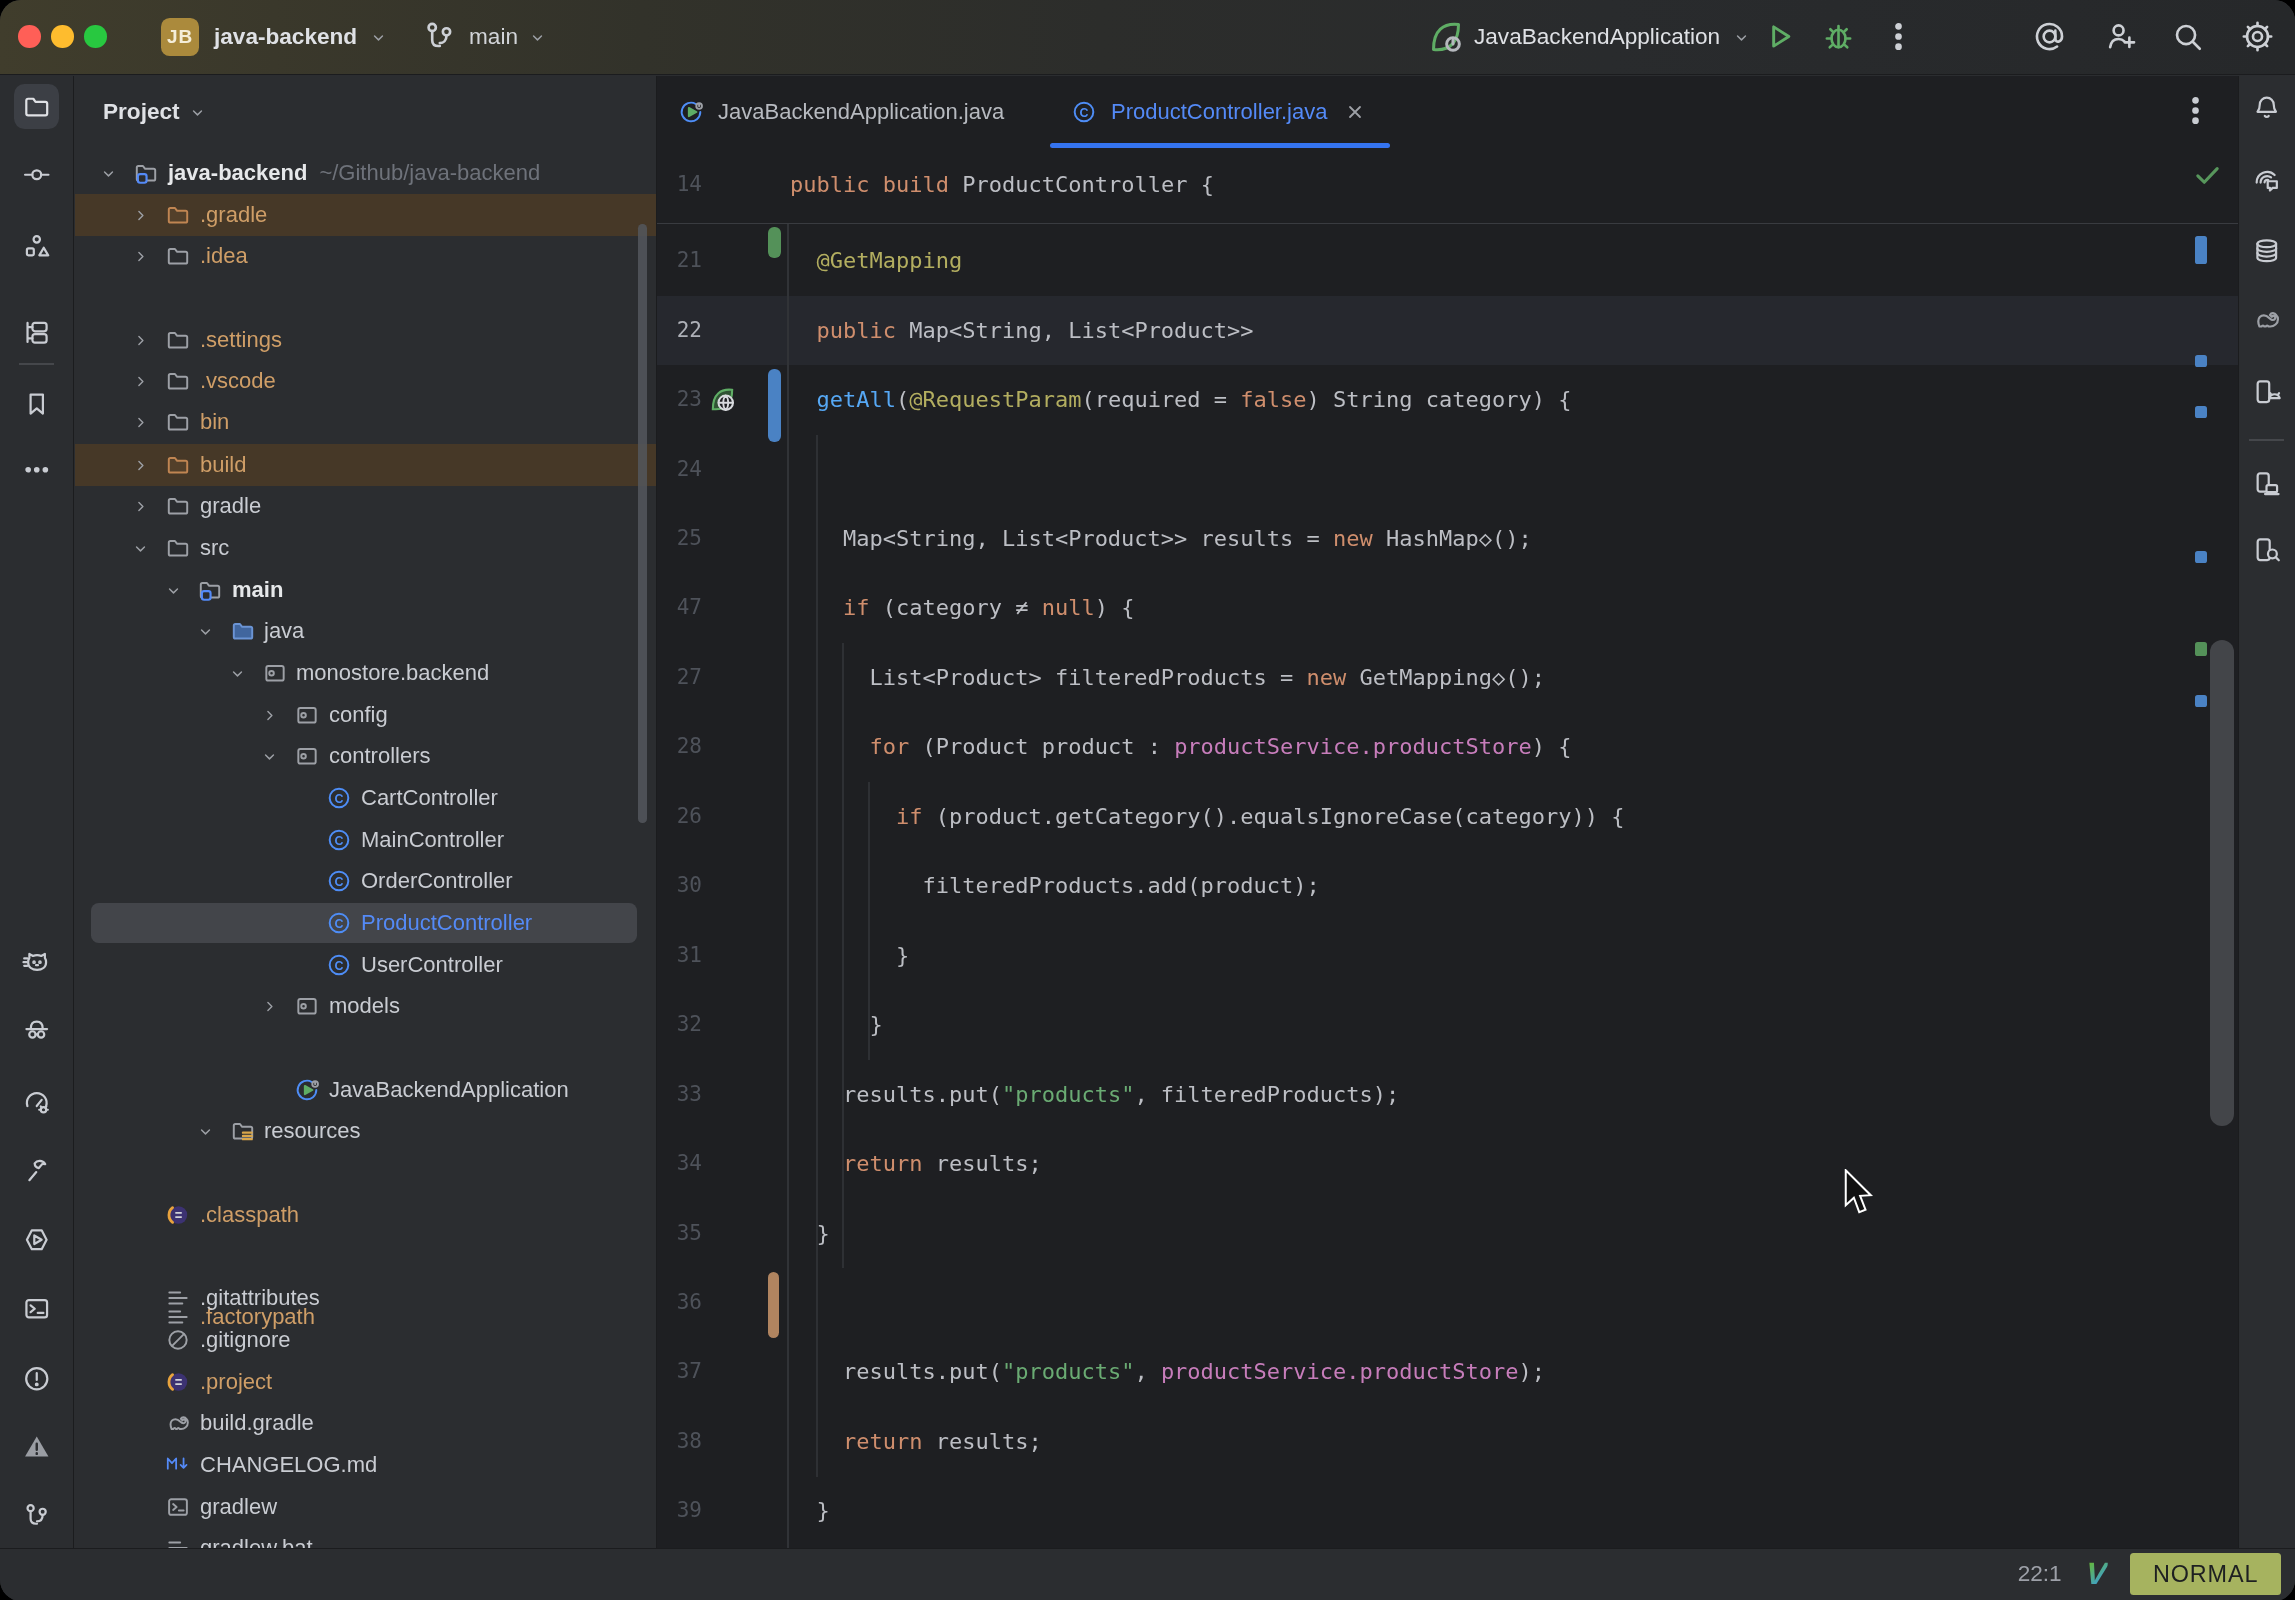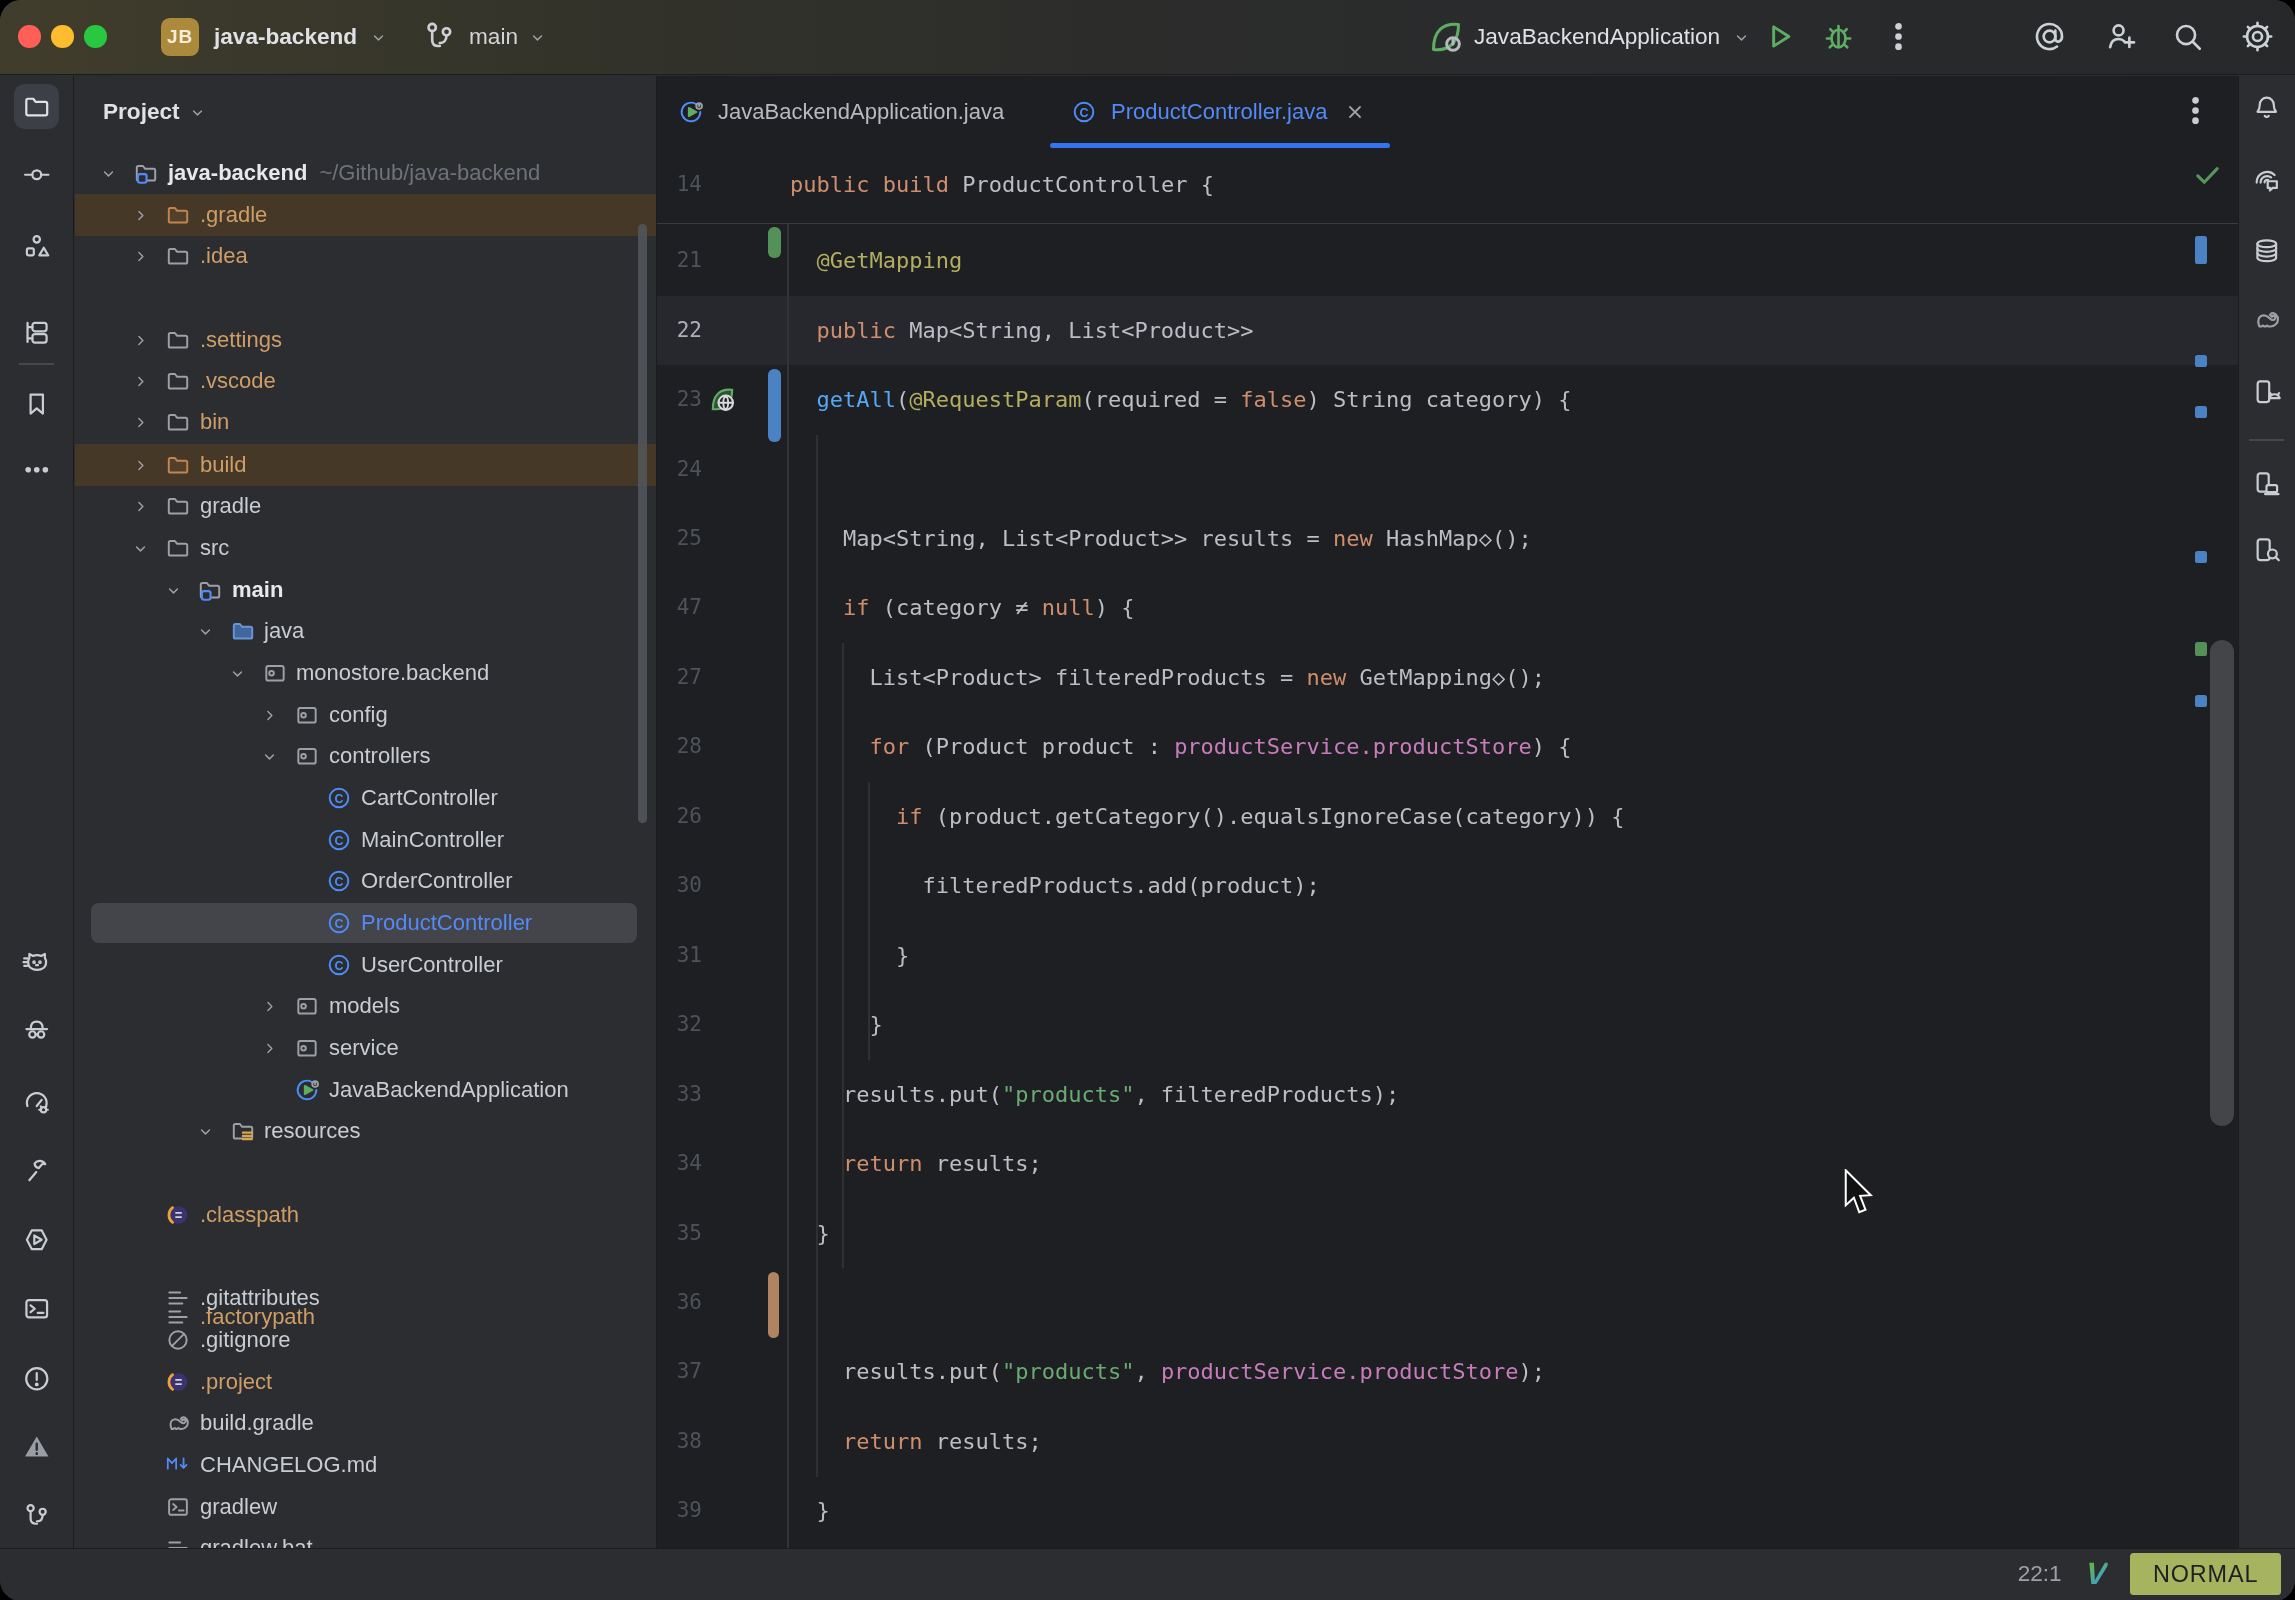--- a/index.html
+++ b/index.html
@@ -538,18 +538,6 @@
             <span>models</span>
           </span>
         </div>
-        <div class="trow" style="top: 875px;">
-          <span class="tchev" style="left: 185px;"><svg viewBox="0 0 24 24" fill="none" stroke="currentColor" stroke-width="1.8" stroke-linecap="round" stroke-linejoin="round">
-              <path d="M10 7l5 5-5 5"></path>
-            </svg></span>
-          <span class="tico" style="left: 219px;"><svg viewBox="0 0 24 24" fill="none" stroke="#9da0a6" stroke-width="1.8" stroke-linecap="round" stroke-linejoin="round">
-              <rect x="4" y="5.5" width="16" height="13.5" rx="1.8"></rect>
-              <circle cx="8.8" cy="12.2" r="2.1"></circle>
-            </svg></span>
-          <span class="tlabel" style="left: 254px;">
-            <span>service</span>
-          </span>
-        </div>
         <div class="trow" style="top: 917px;">
           <span class="tico" style="left: 219px;"><svg viewBox="0 0 24 24" fill="none" stroke="#4e8df6" stroke-width="1.8" stroke-linecap="round" stroke-linejoin="round">
               <path d="M20.6 12a8.6 8.6 0 1 1-4.2-7.4"></path>

